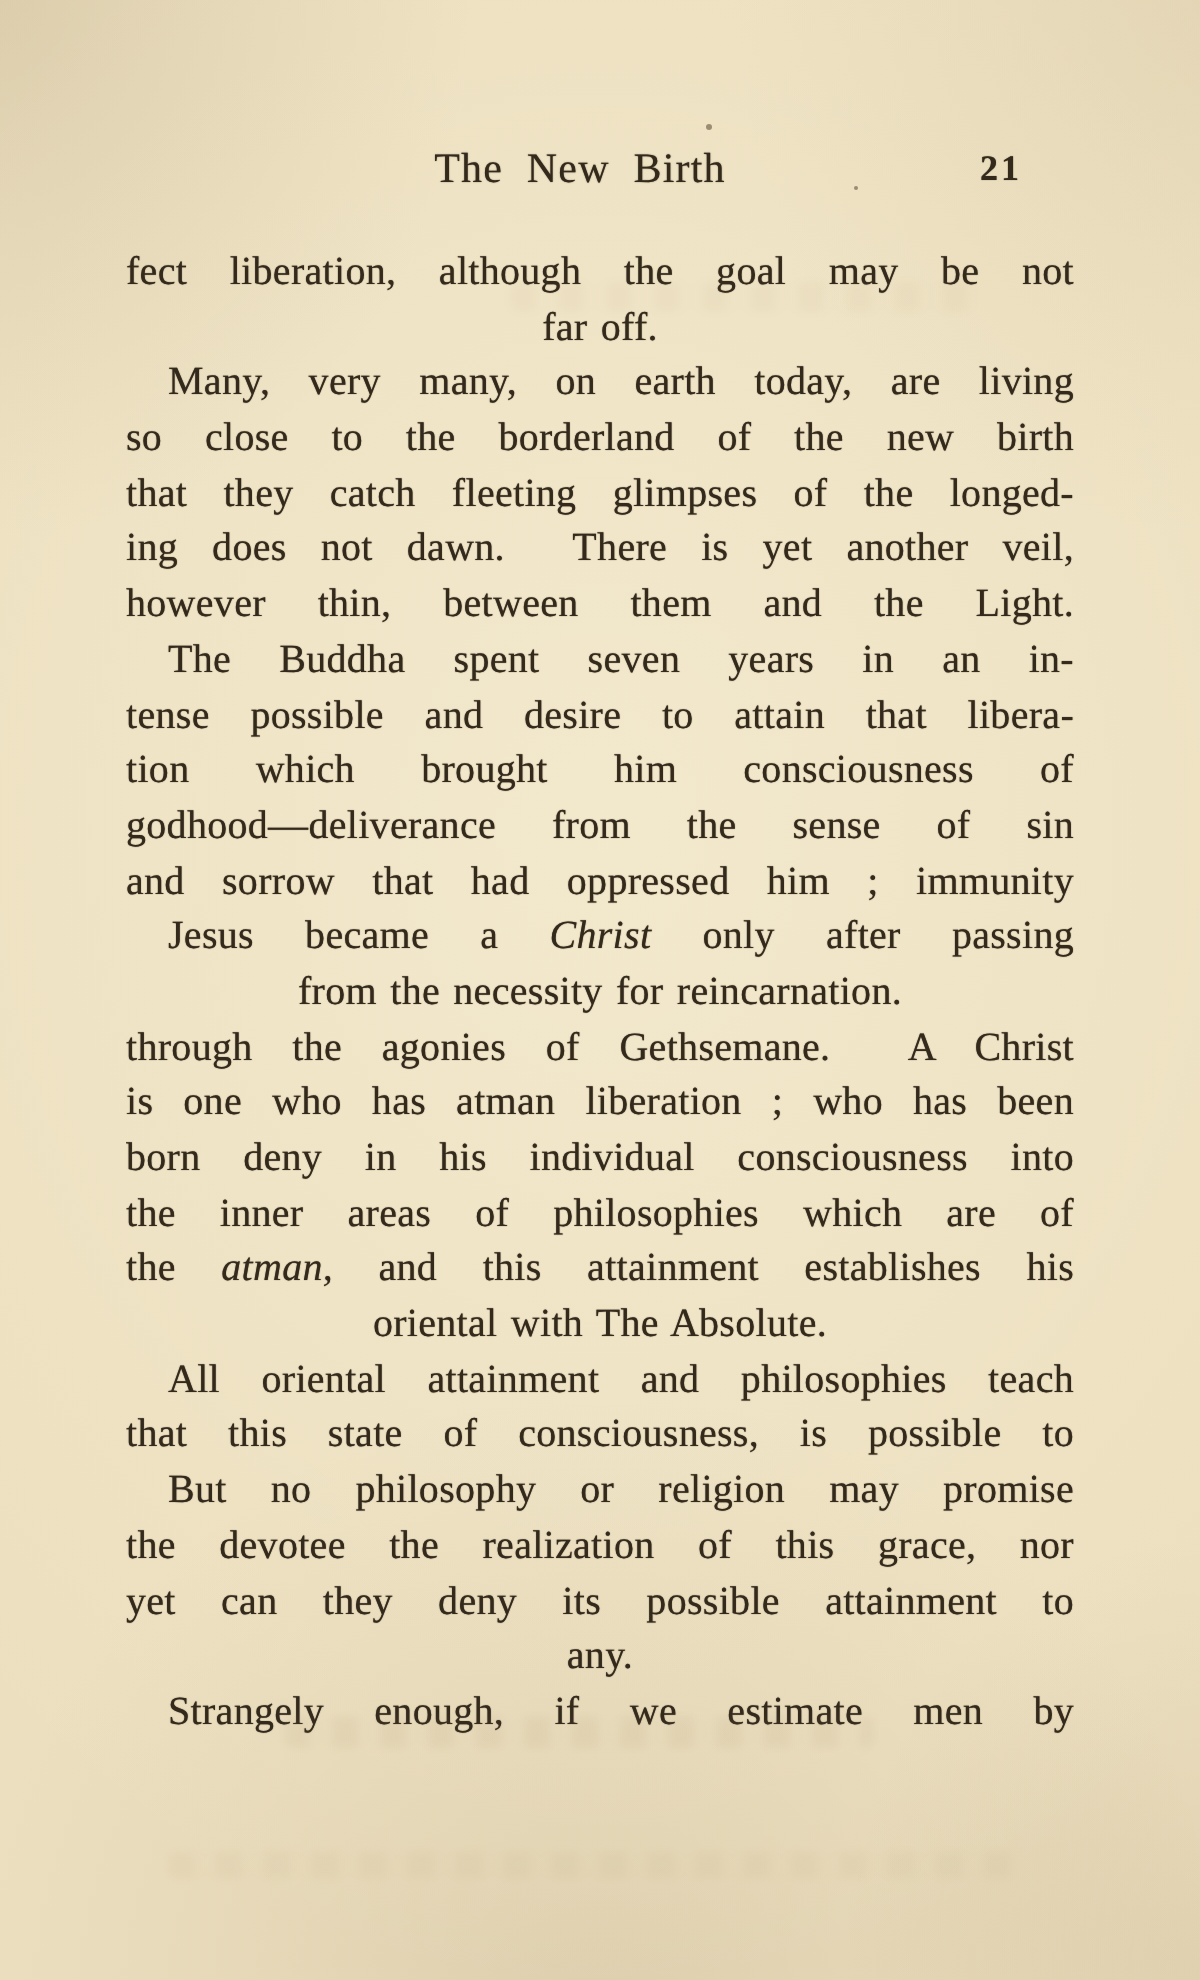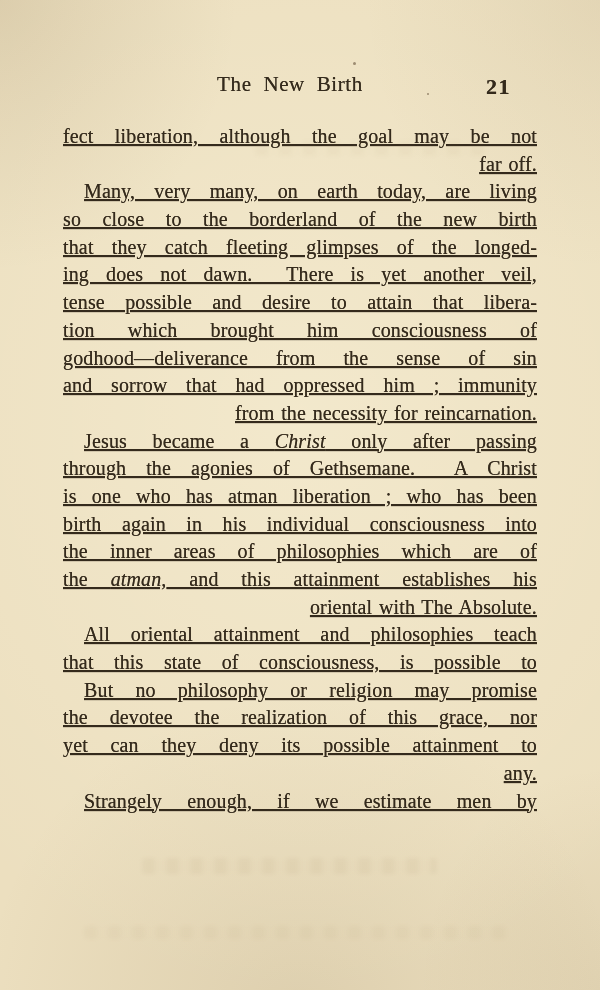--- a/index.html
+++ b/index.html
@@ -40,7 +40,7 @@
   .head-pageno {
     position: absolute;
     right: 26px; top: 2px;
-    font-size: 22px;
+    font-size: 18px;
     font-weight: bold;
     letter-spacing: 1.5px;
     text-shadow: 0 0.2px 0.5px rgba(52,42,28,0.8);

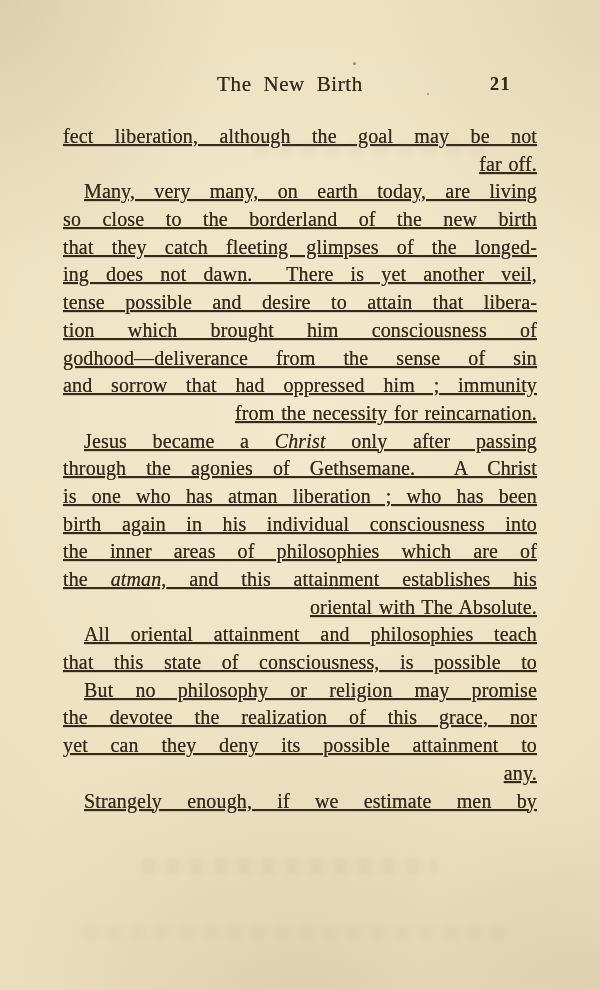--- a/index.html
+++ b/index.html
@@ -53,7 +53,6 @@
     letter-spacing: 0.15px;
     word-spacing: 1.5px;
     text-shadow: 0 0.2px 0.55px rgba(52,42,28,0.82);
-    text-decoration: underline;
   }
   .line {
     height: 27.7px;

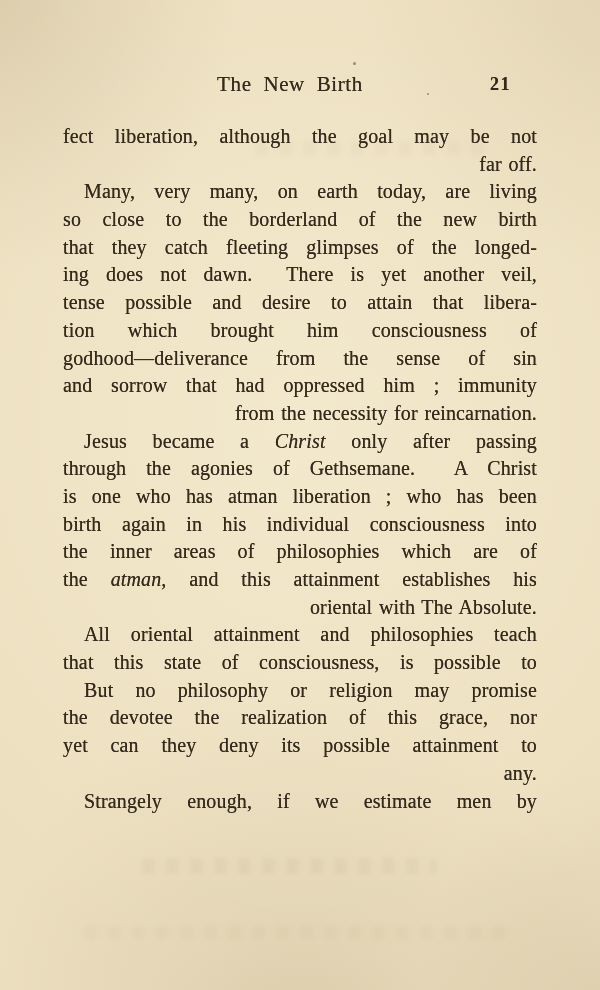--- a/index.html
+++ b/index.html
@@ -59,7 +59,7 @@
     line-height: 27.7px;
     white-space: normal;
     overflow: hidden;
-    text-align: right;
+    text-align: center;
   }
   .full { text-align: justify; text-align-last: justify; }
   .indent { padding-left: 21px; }

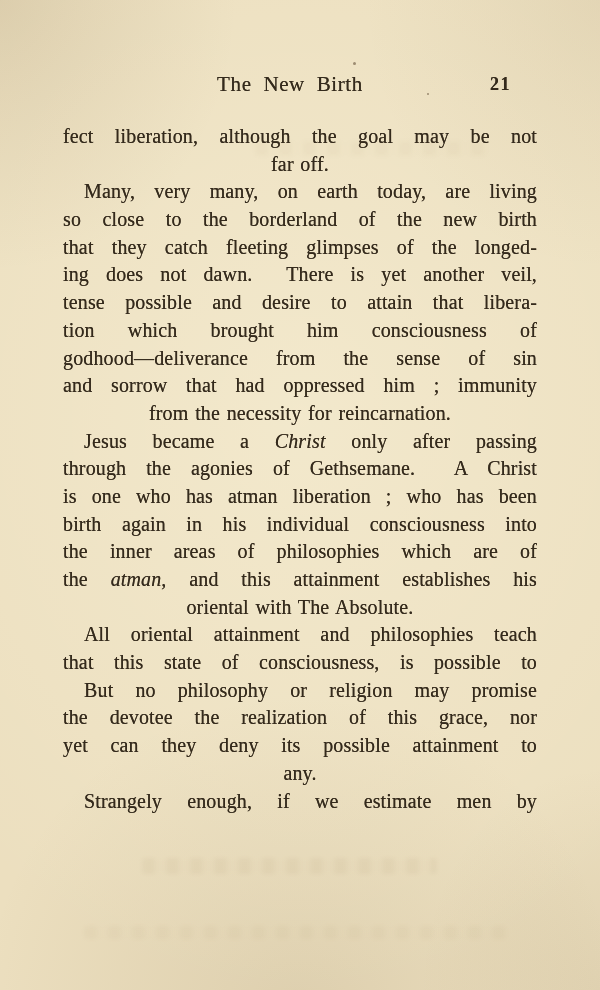--- a/index.html
+++ b/index.html
@@ -102,6 +102,7 @@
     <div class="line full">so close to the borderland of the new birth</div>
     <div class="line full">that they catch fleeting glimpses of the longed-</div>
     <div class="line full">ing does not dawn.&nbsp; There is yet another veil,</div>
+    <div class="line full">however thin, between them and the Light.</div>
     <div class="line full">tense possible and desire to attain that libera-</div>
     <div class="line full">tion which brought him consciousness of</div>
     <div class="line full">godhood—deliverance from the sense of sin</div>

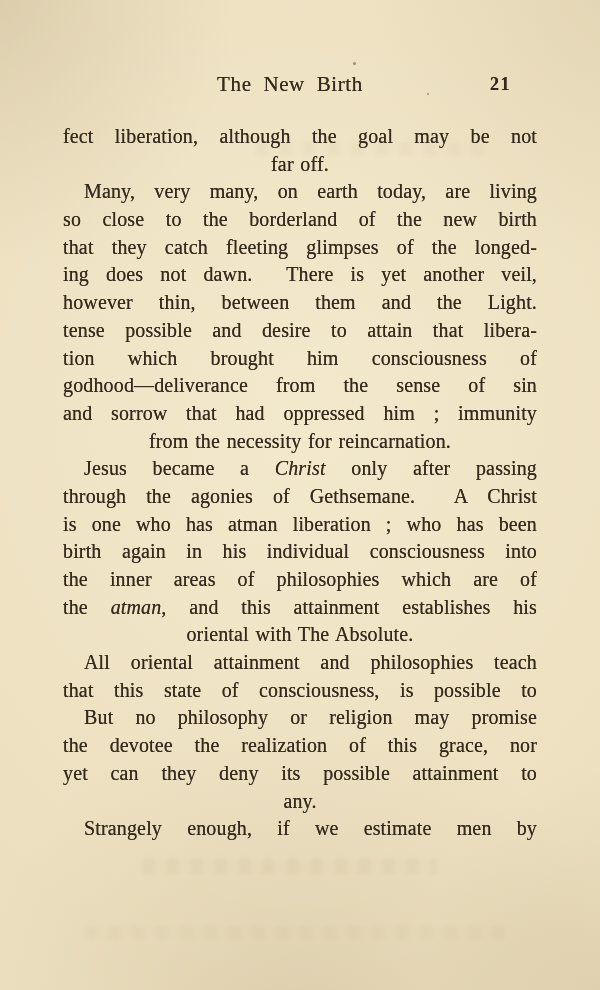--- a/index.html
+++ b/index.html
@@ -103,6 +103,7 @@
     <div class="line full">that they catch fleeting glimpses of the longed-</div>
     <div class="line full">ing does not dawn.&nbsp; There is yet another veil,</div>
     <div class="line full">however thin, between them and the Light.</div>
+    <div class="line full indent">The Buddha spent seven years in an in-</div>
     <div class="line full">tense possible and desire to attain that libera-</div>
     <div class="line full">tion which brought him consciousness of</div>
     <div class="line full">godhood—deliverance from the sense of sin</div>

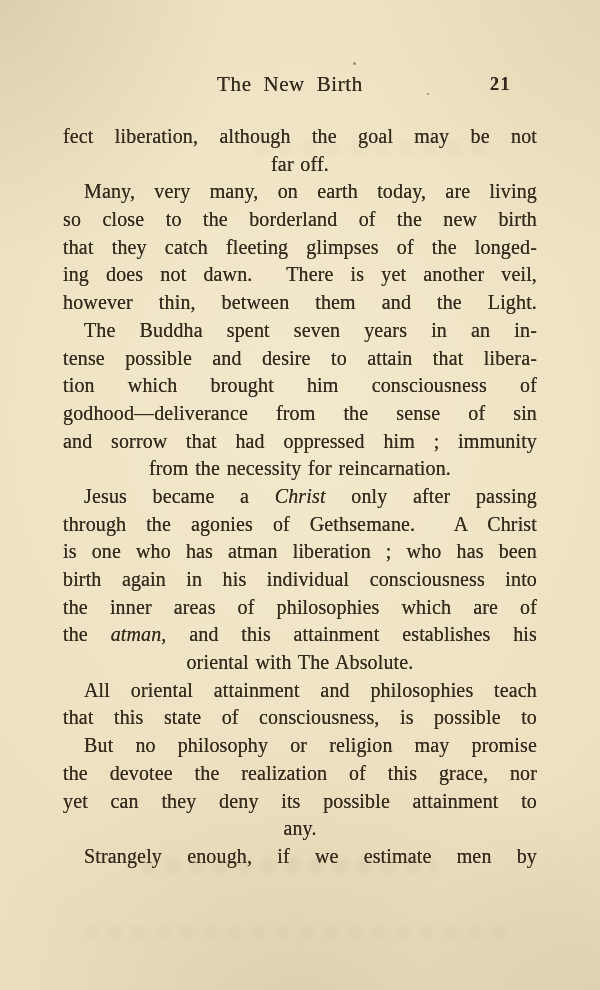--- a/index.html
+++ b/index.html
@@ -108,8 +108,8 @@
     <div class="line full">tion which brought him consciousness of</div>
     <div class="line full">godhood—deliverance from the sense of sin</div>
     <div class="line full">and sorrow that had oppressed him ; immunity</div>
+    <div class="line full indent"><span>Jesus became a </span><em>Christ</em><span> only after passing</span></div>
     <div class="line">from the necessity for reincarnation.</div>
-    <div class="line full indent"><span>Jesus became a </span><em>Christ</em><span> only after passing</span></div>
     <div class="line full">through the agonies of Gethsemane.&nbsp; A Christ</div>
     <div class="line full">is one who has atman liberation ; who has been</div>
     <div class="line full">birth again in his individual consciousness into</div>

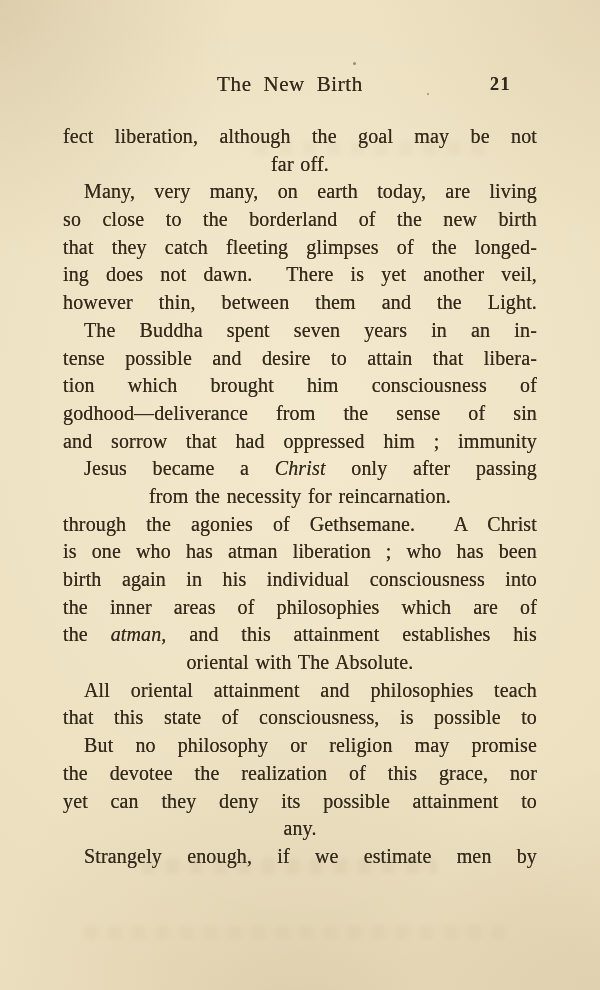--- a/index.html
+++ b/index.html
@@ -112,7 +112,7 @@
     <div class="line">from the necessity for reincarnation.</div>
     <div class="line full">through the agonies of Gethsemane.&nbsp; A Christ</div>
     <div class="line full">is one who has atman liberation ; who has been</div>
-    <div class="line full">birth again in his individual consciousness into</div>
+    <div class="line full">born deny in his individual consciousness into</div>
     <div class="line full">the inner areas of philosophies which are of</div>
     <div class="line full"><span>the </span><em>atman,</em><span> and this attainment establishes his</span></div>
     <div class="line">oriental with The Absolute.</div>

